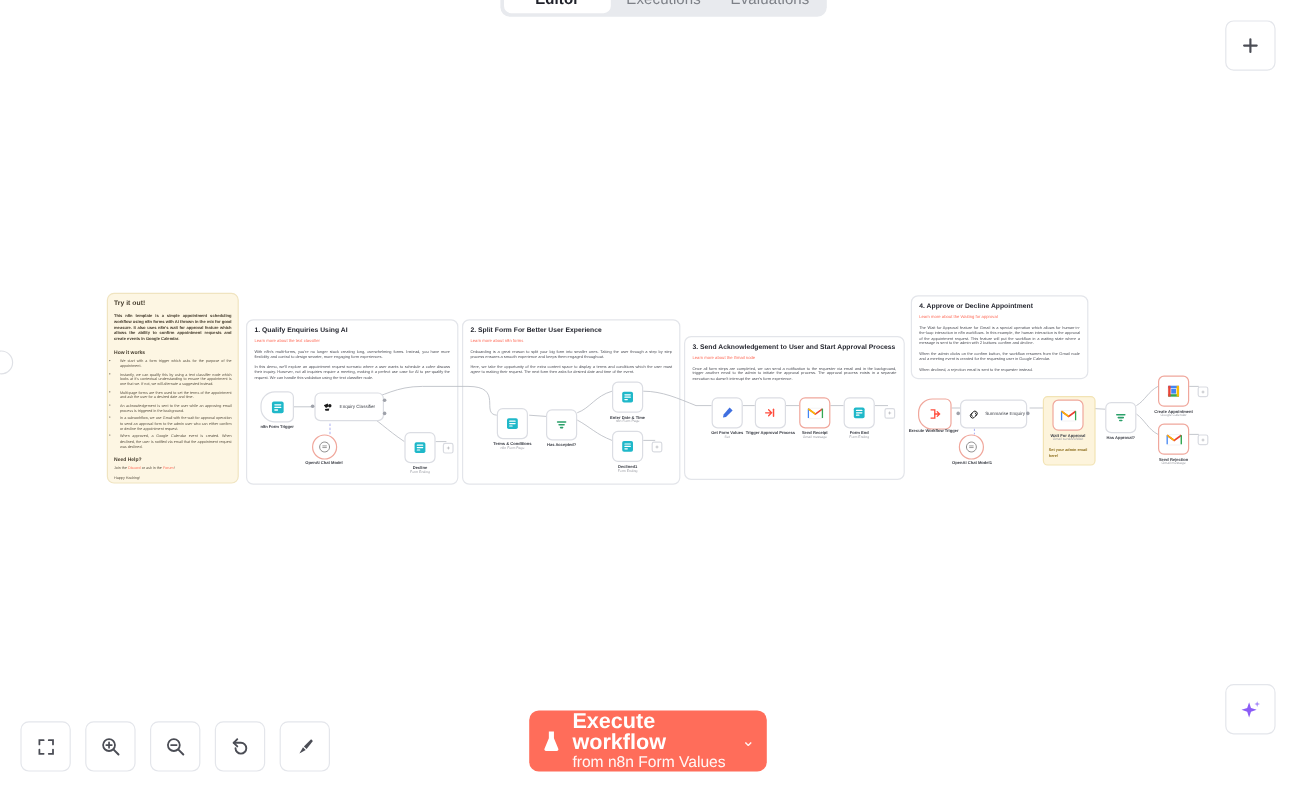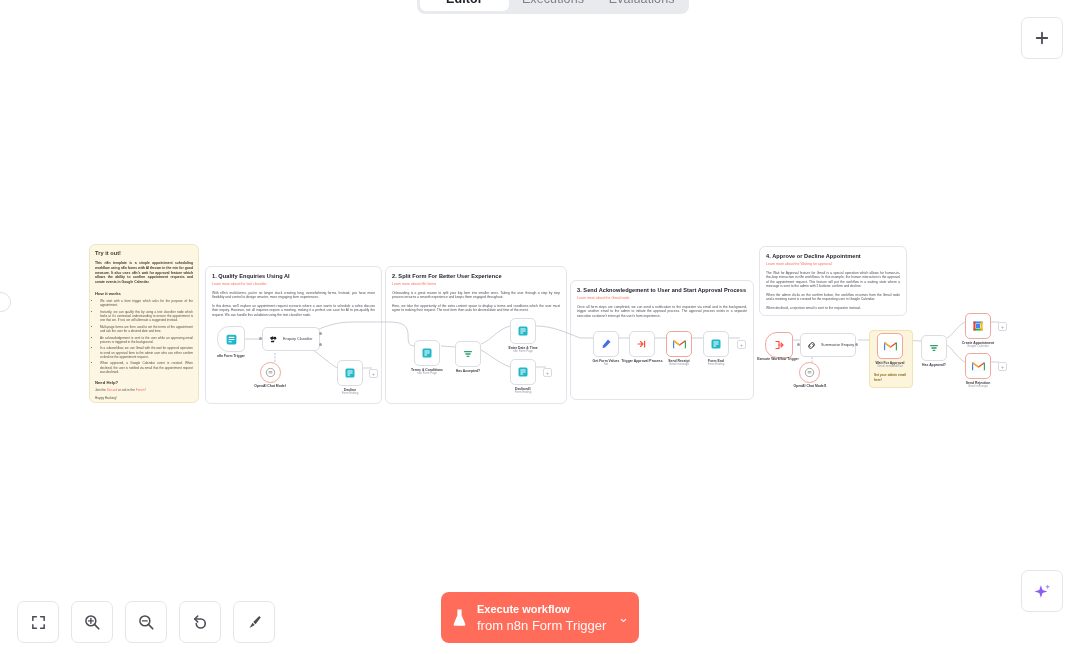--- a/index.html
+++ b/index.html
@@ -132,7 +132,7 @@
     color:#fff;cursor:pointer;z-index:20;box-sizing:border-box;padding:0 10px;
   }
   .exec .txt{margin-left:9px;flex:1;}
-  .exec .t1{font-size:11px;font-weight:700;line-height:17px;}
+  .exec .t1{font-size:18px;font-weight:700;line-height:17px;}
   .exec .t2{font-size:13px;line-height:16px;opacity:.95;}
   .exec .chev{font-size:13px;opacity:.95;margin-left:4px;}
 

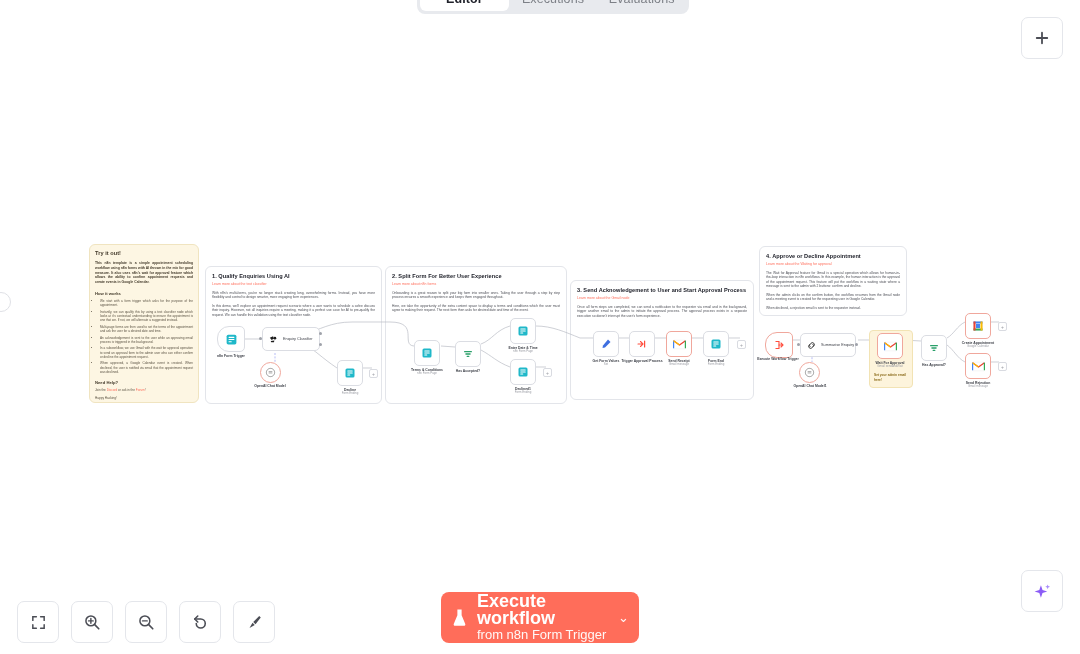--- a/index.html
+++ b/index.html
@@ -478,7 +478,7 @@
       </svg>
     <div class="txt">
       <div class="t1">Execute workflow</div>
-      <div class="t2">from n8n Form Trigger</div>
+      <div class="t2">from n8n Form Values</div>
     </div>
     <div class="chev">⌄</div>
   </div>

